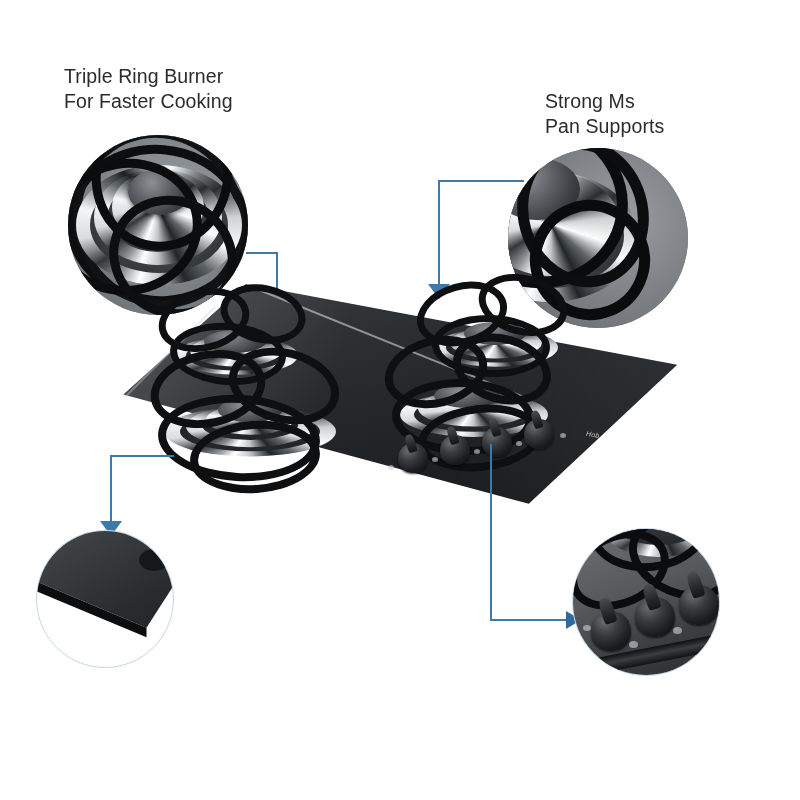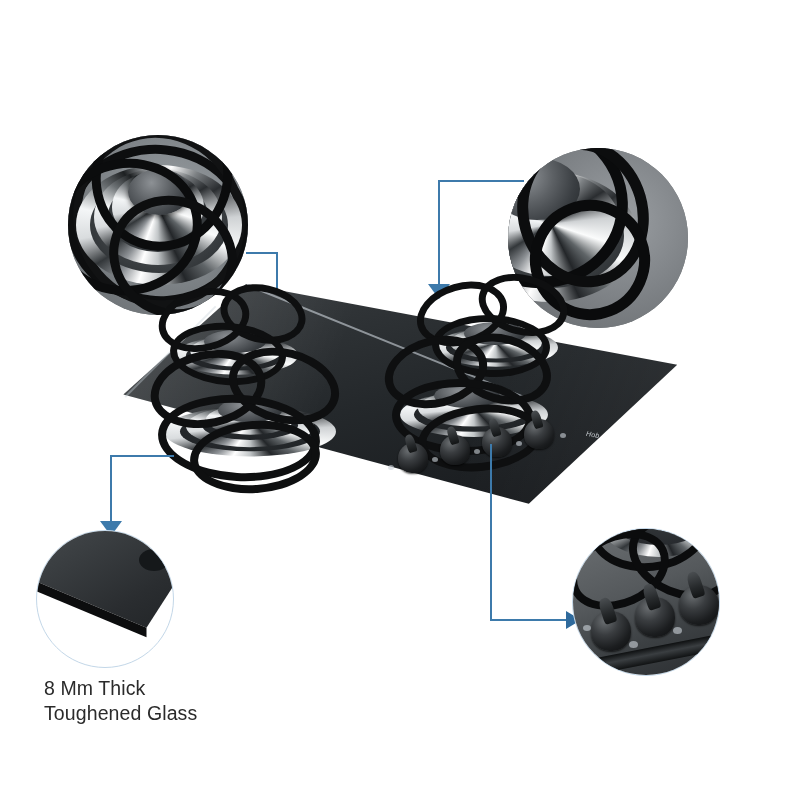--- a/index.html
+++ b/index.html
@@ -190,6 +190,8 @@
 
 <div id="stage">
 
+  <div class="label l-tl">Triple Ring Burner
+For Faster Cooking</div>
 
 
   <div class="label l-bl">8 Mm Thick

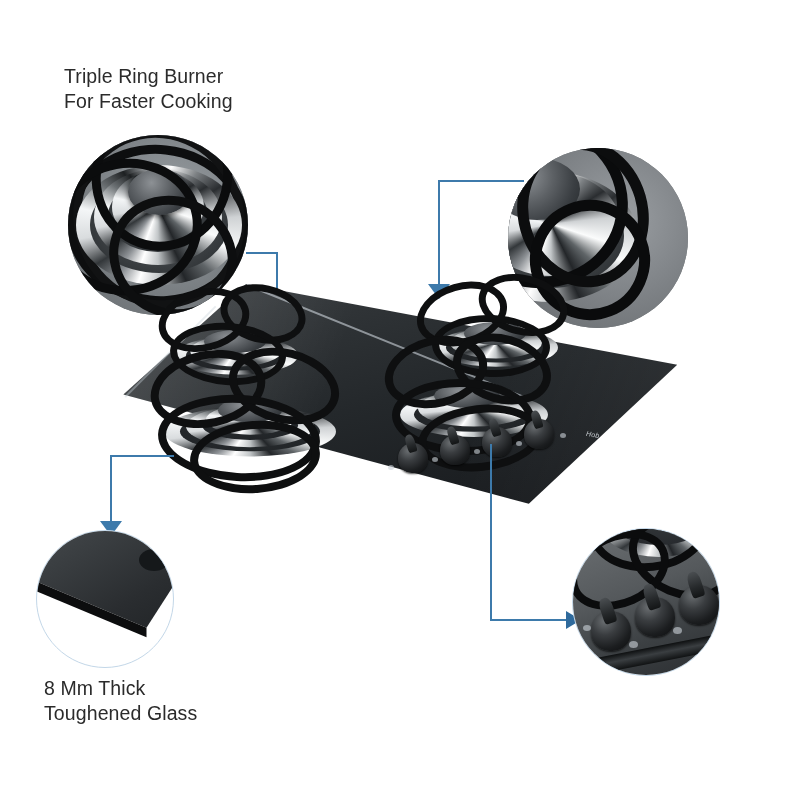--- a/index.html
+++ b/index.html
@@ -193,6 +193,8 @@
   <div class="label l-tl">Triple Ring Burner
 For Faster Cooking</div>
 
+  <div class="label l-tr">Strong Ms
+Pan Supports</div>
 
   <div class="label l-bl">8 Mm Thick
 Toughened Glass</div>

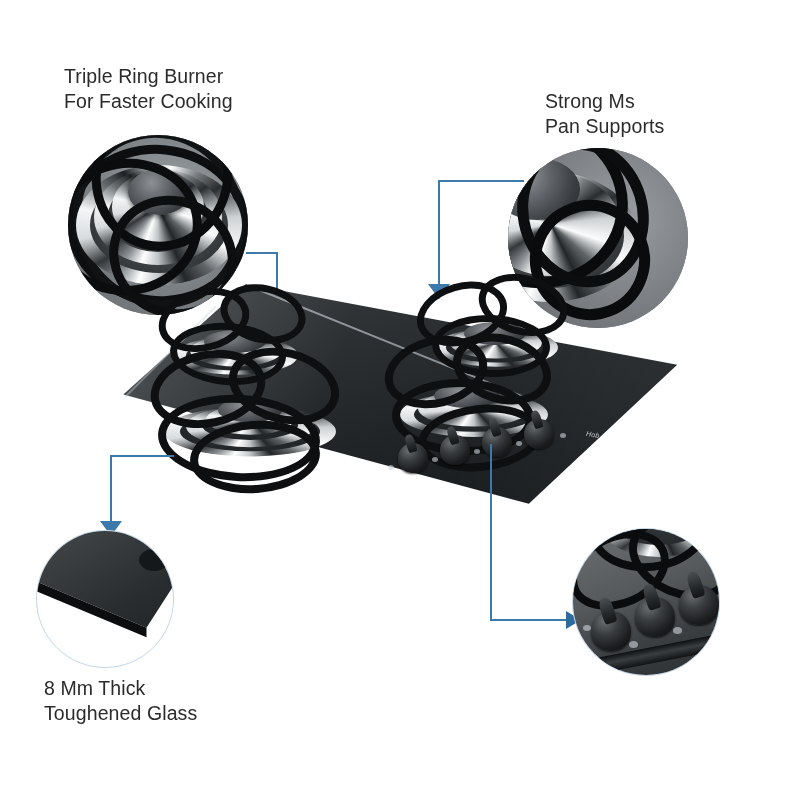--- a/index.html
+++ b/index.html
@@ -196,8 +196,6 @@
   <div class="label l-tr">Strong Ms
 Pan Supports</div>
 
-  <div class="label l-bl">8 Mm Thick
-Toughened Glass</div>
 
 
   <div class="circle" id="c-burner">

